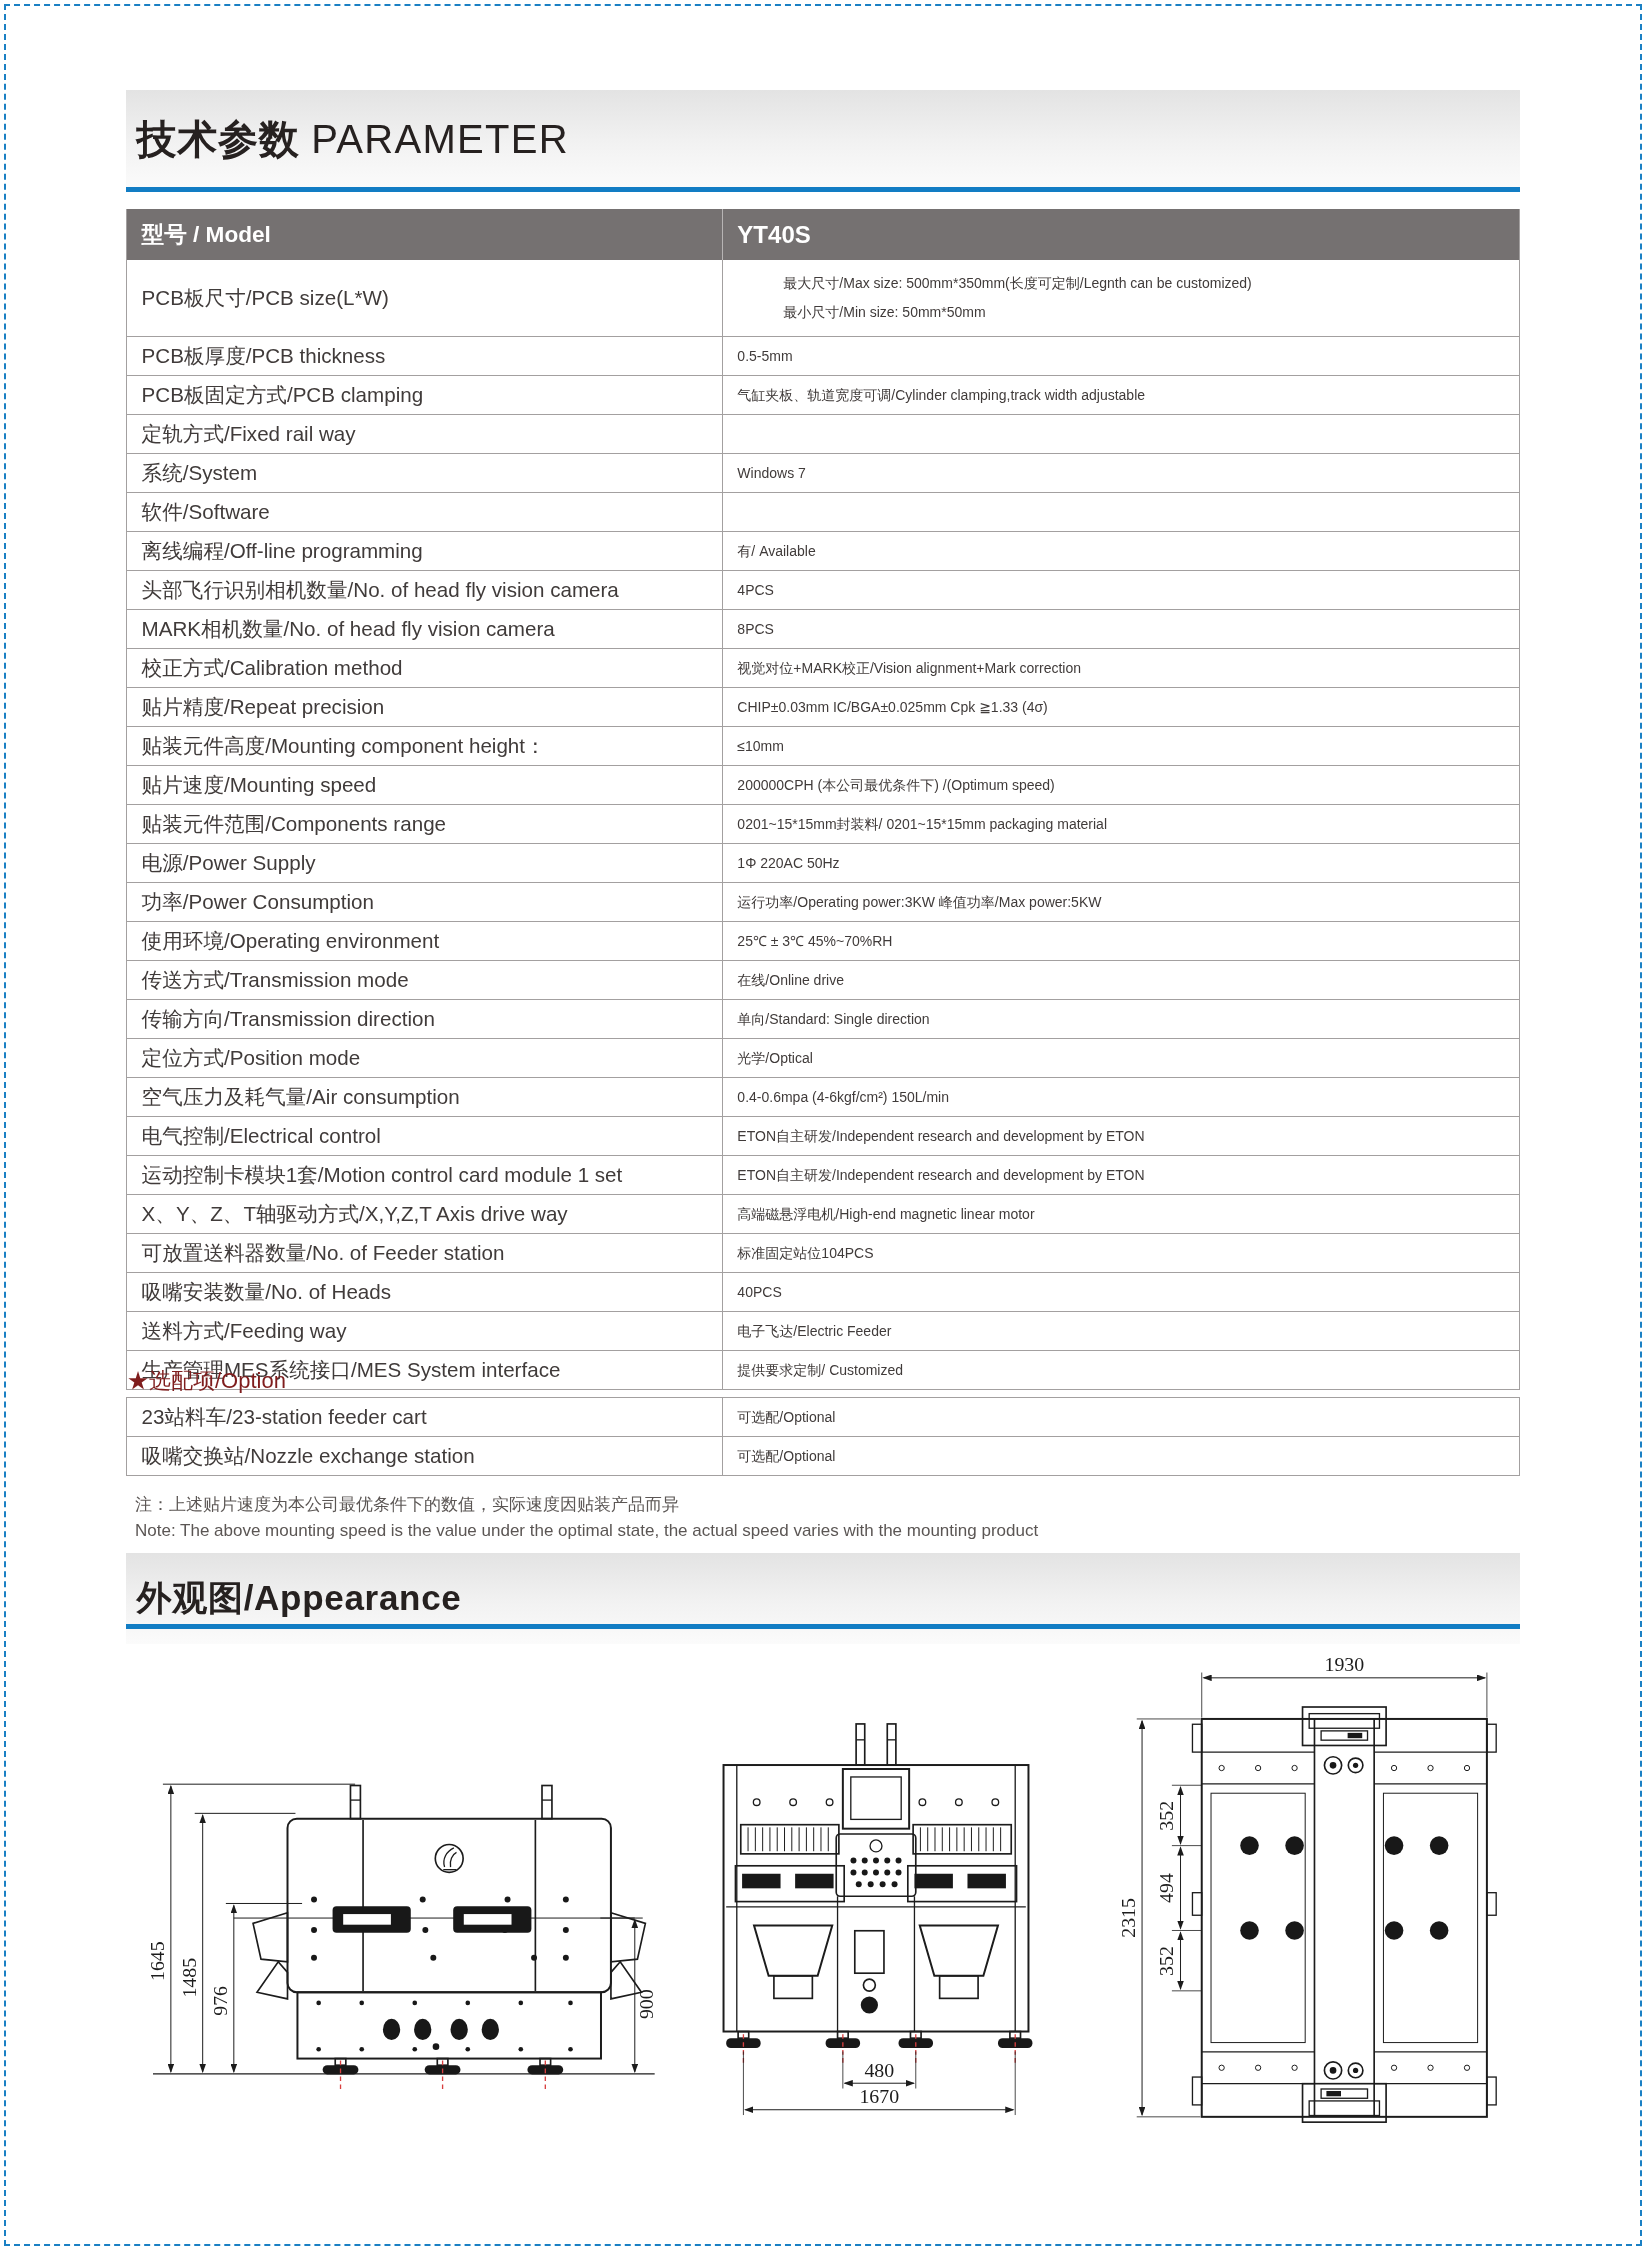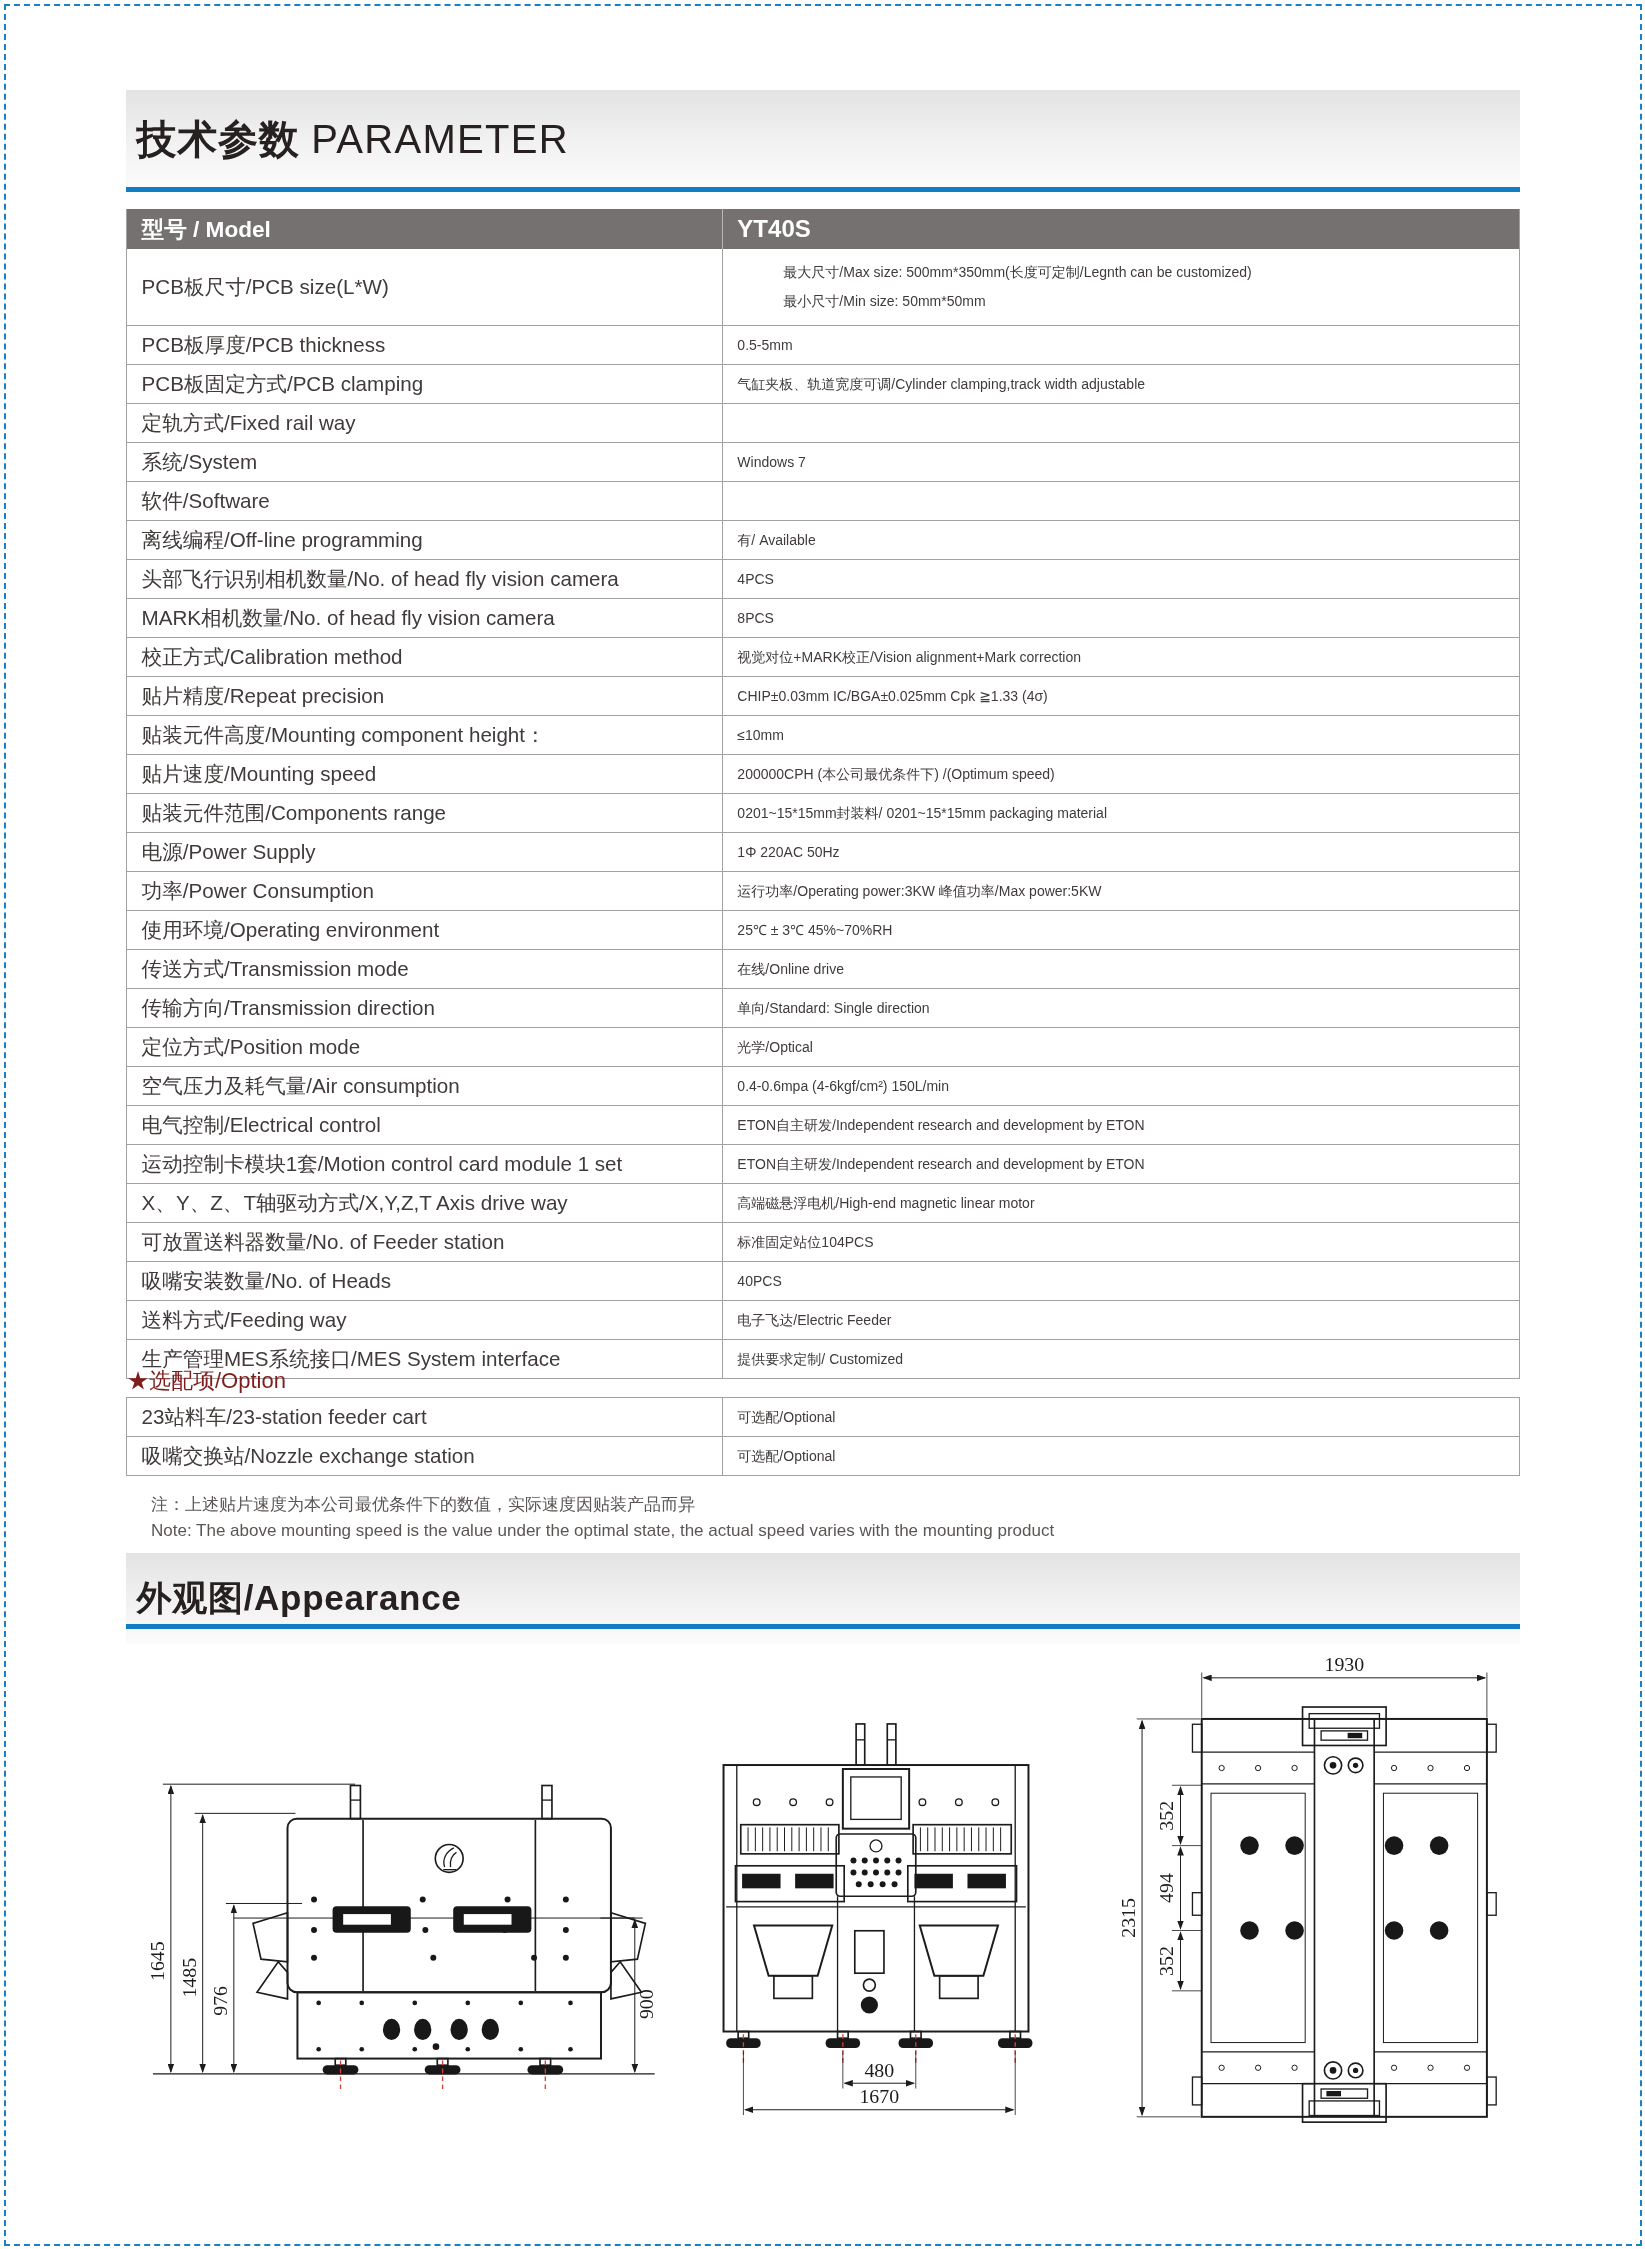--- a/index.html
+++ b/index.html
@@ -23,7 +23,7 @@
 
   
   .spec-table{position:absolute;left:126px;top:209px;width:1394px;border:1.3px solid #a3a0a0;border-top:none;box-sizing:border-box;}
-  .t-head{display:flex;height:40px;background:#757171;color:#ffffff;align-items:stretch;}
+  .t-head{display:flex;height:51px;background:#757171;color:#ffffff;align-items:stretch;}
   .t-head .hc{display:flex;align-items:center;padding:0 14.6px;font-size:22.6px;font-weight:bold;box-sizing:border-box;}
   .t-head .hc.model{width:42.8%;border-right:1.3px solid #b7b4b4;}
   .t-head .hc.value{flex:1;font-size:24px;}

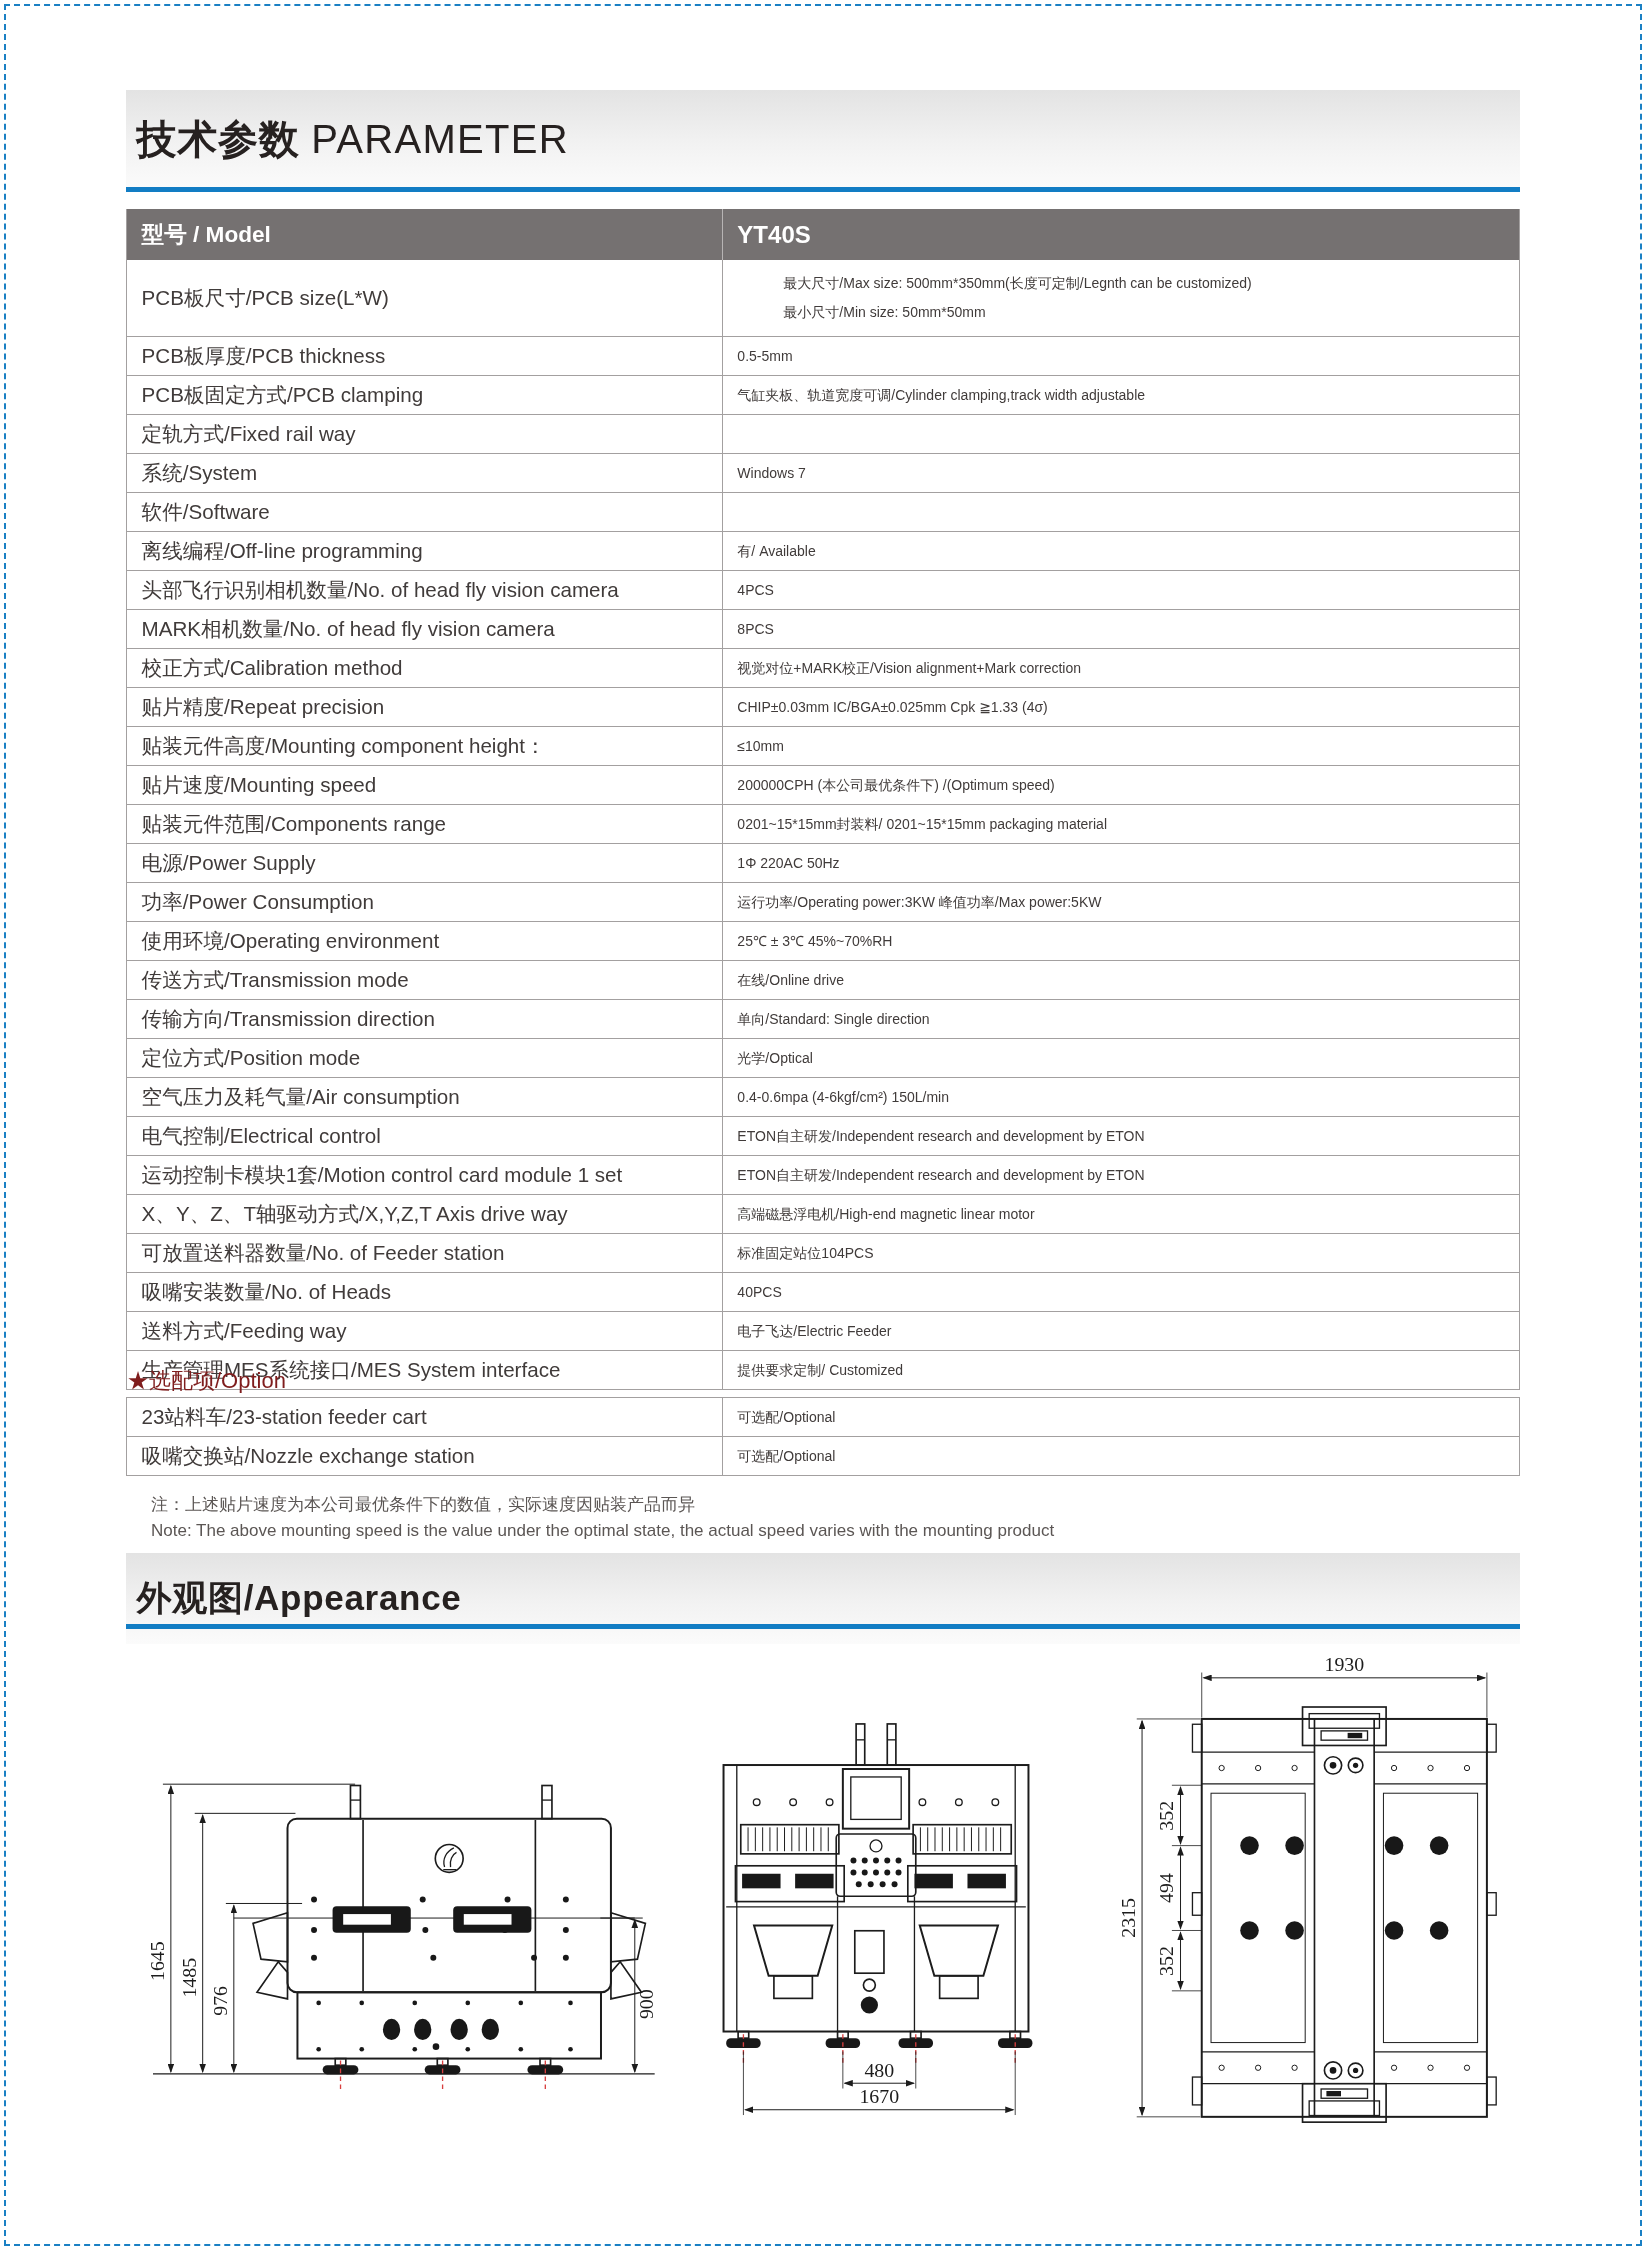--- a/index.html
+++ b/index.html
@@ -37,7 +37,7 @@
   .option-table > div.t-row{display:flex;min-height:38px;background:#fff;}
   .option-table > div.t-row + div.t-row{border-top:1.3px solid #a3a0a0;}
 
-  .note{position:absolute;left:151px;color:#5b5654;}
+  .note{position:absolute;left:135px;color:#5b5654;}
   #note1{top:1493px;font-size:17px;}
   #note2{top:1521px;font-size:17px;}
 

